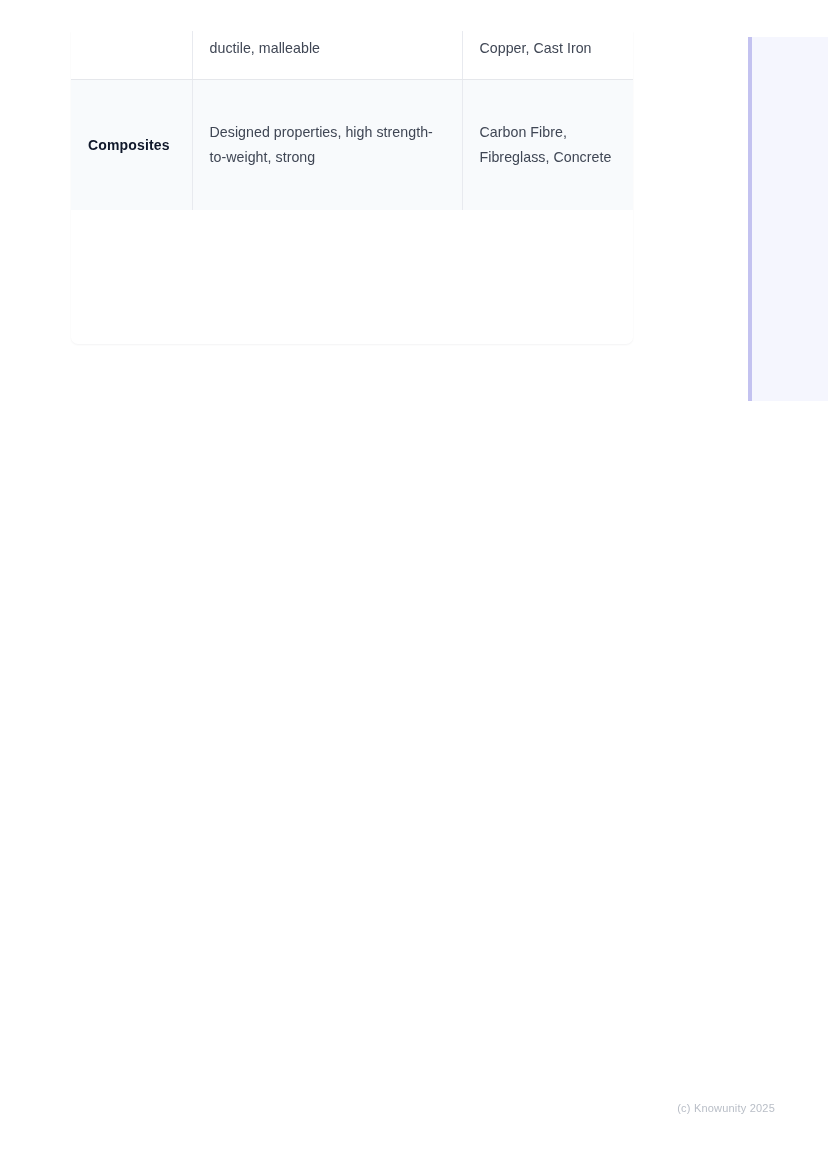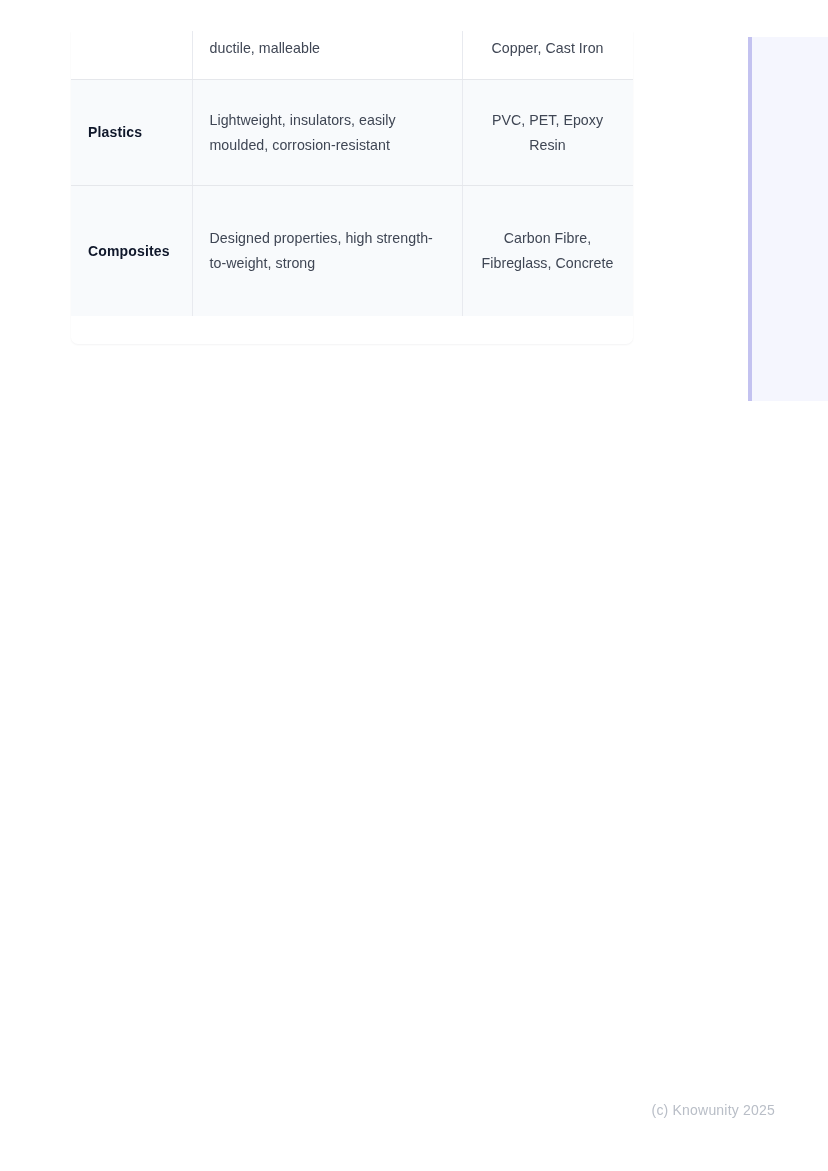--- a/index.html
+++ b/index.html
@@ -67,7 +67,6 @@
   }
   table.materials td:last-child {
     border-right: 1px solid #e8eaef;
-    text-align: center;
   }
   table.materials tr:last-child td {
     border-bottom: none;

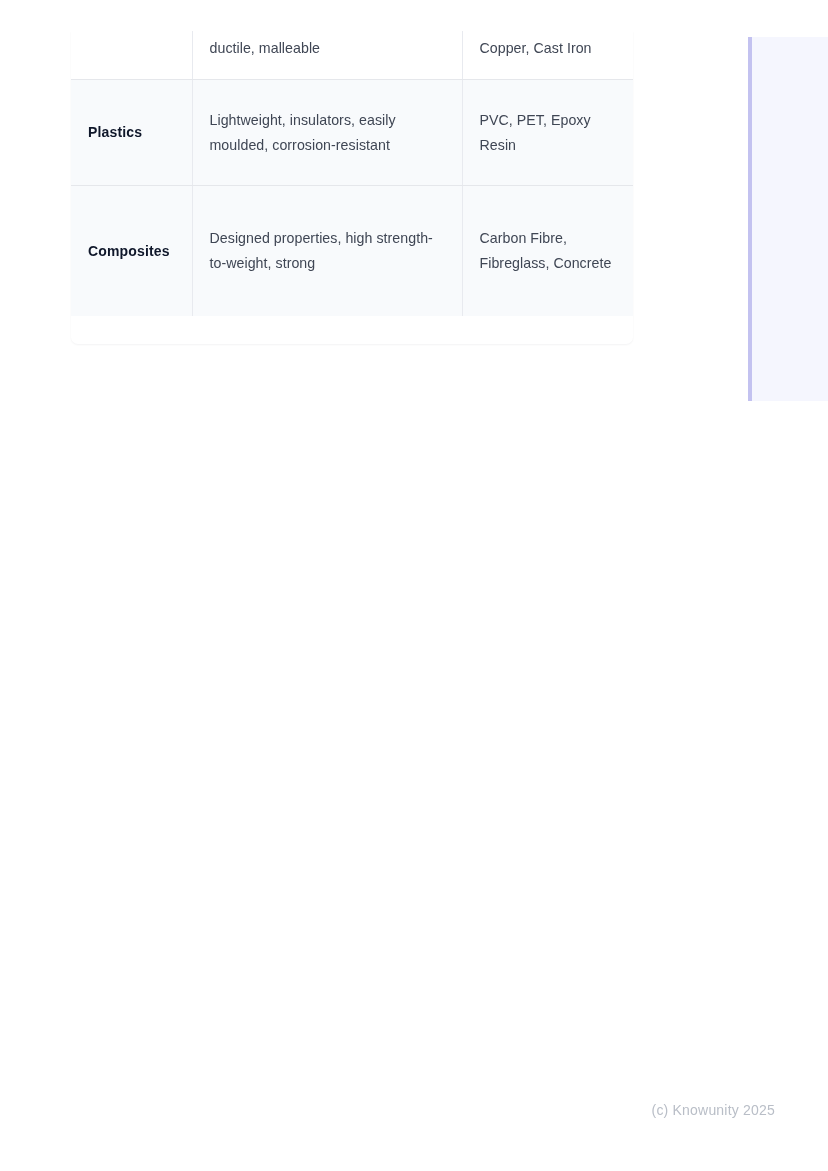--- a/index.html
+++ b/index.html
@@ -137,11 +137,6 @@
           <td>ductile, malleable</td>
           <td>Copper, Cast Iron</td>
         </tr>
-        <tr class="alt tall">
-          <td class="name">Plastics</td>
-          <td>Lightweight, insulators, easily moulded, corrosion-resistant</td>
-          <td>PVC, PET, Epoxy Resin</td>
-        </tr>
         <tr class="alt tallest">
           <td class="name">Composites</td>
           <td>Designed properties, high strength-to-weight, strong</td>

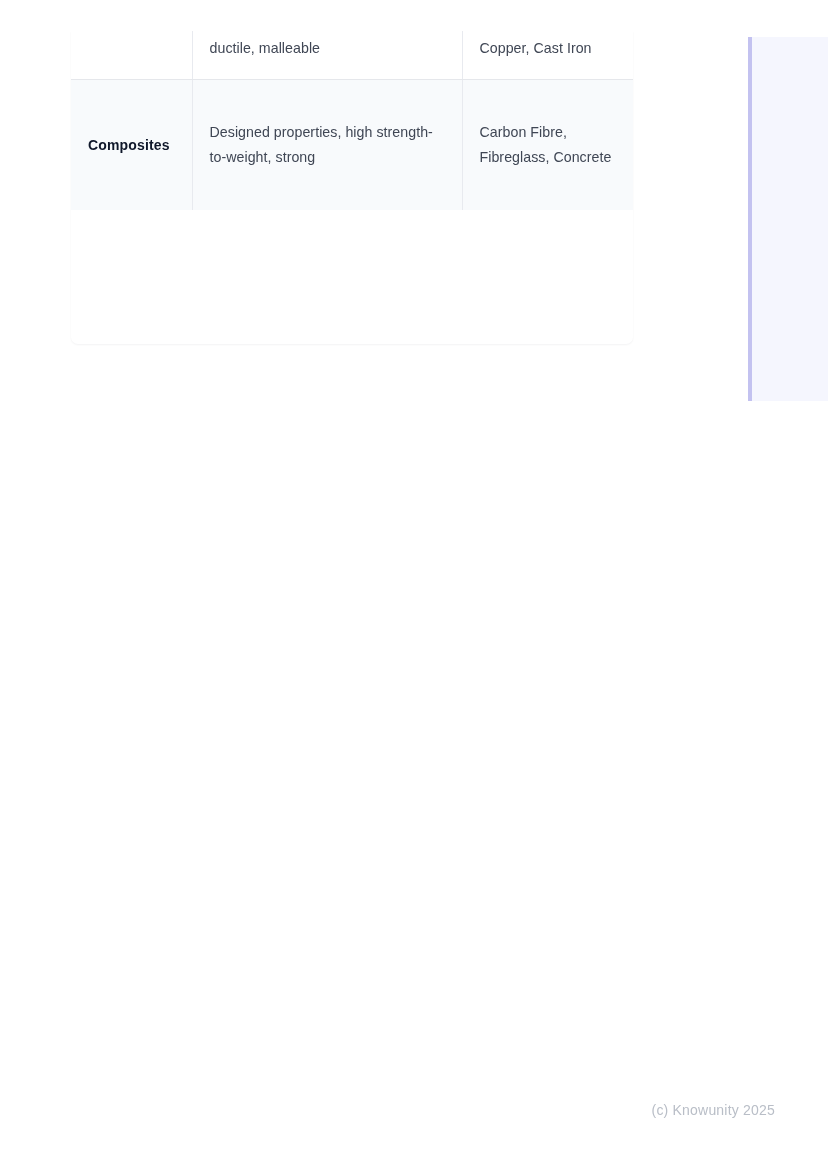--- a/index.html
+++ b/index.html
@@ -113,7 +113,7 @@
     top: 1102px;
     width: 775px;
     text-align: right;
-    font-size: 14px;
+    font-size: 11px;
     letter-spacing: 0.2px;
     color: #b9bec7;
     font-family: "Liberation Sans", sans-serif;

